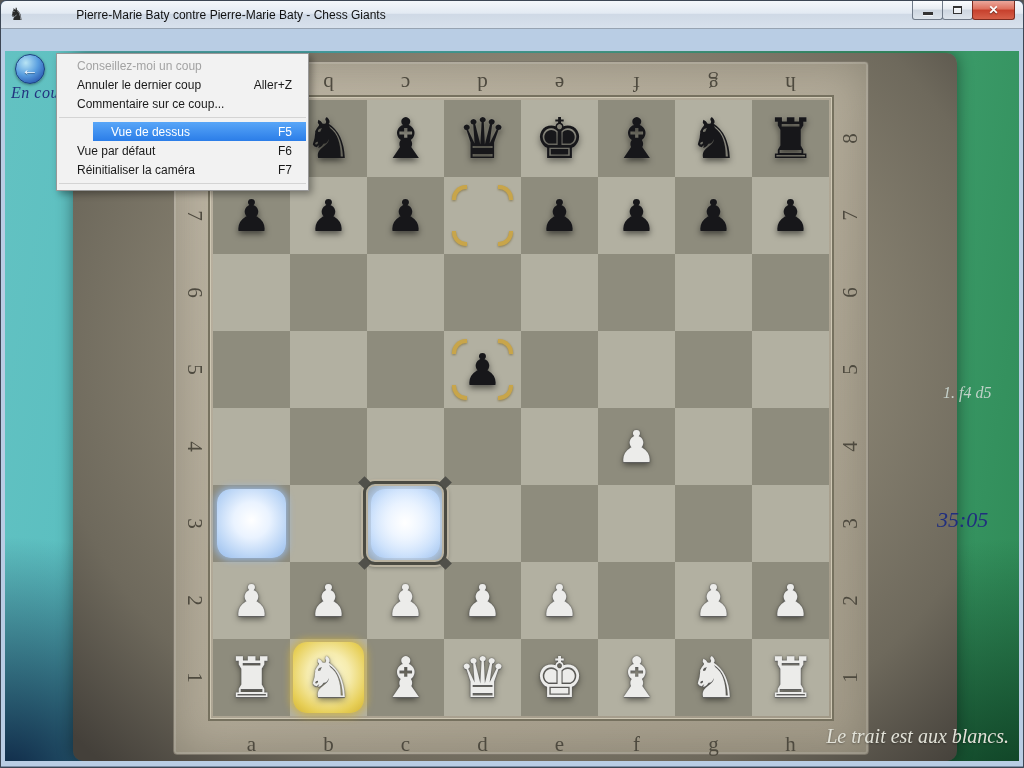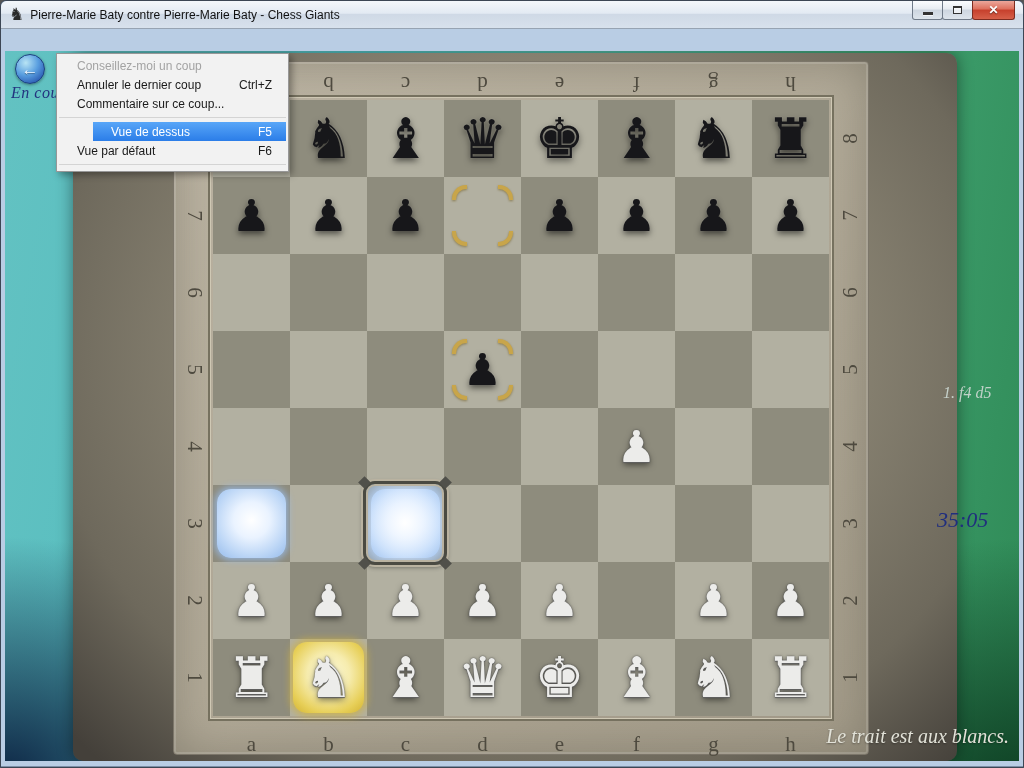--- a/index.html
+++ b/index.html
@@ -13,7 +13,7 @@
     border-bottom:1px solid #97a3b2; border-radius:6px 6px 0 0;
     display:flex; align-items:center; }
   .app-icon{ font-size:17px; line-height:1; color:#2a2a2a; margin:0 6px 0 8px; }
-  .title-text{ font-size:12px; color:#111; }
+  .title-text{ font-size:12px; color:#111;margin-left:46px; }
   .win-controls{ position:absolute; right:8px; top:0; display:flex; }
   .win-btn{ height:19px; border:1px solid #6f7a88; border-top:none;
     border-radius:0 0 3px 3px; margin-left:-1px; display:flex; align-items:center;

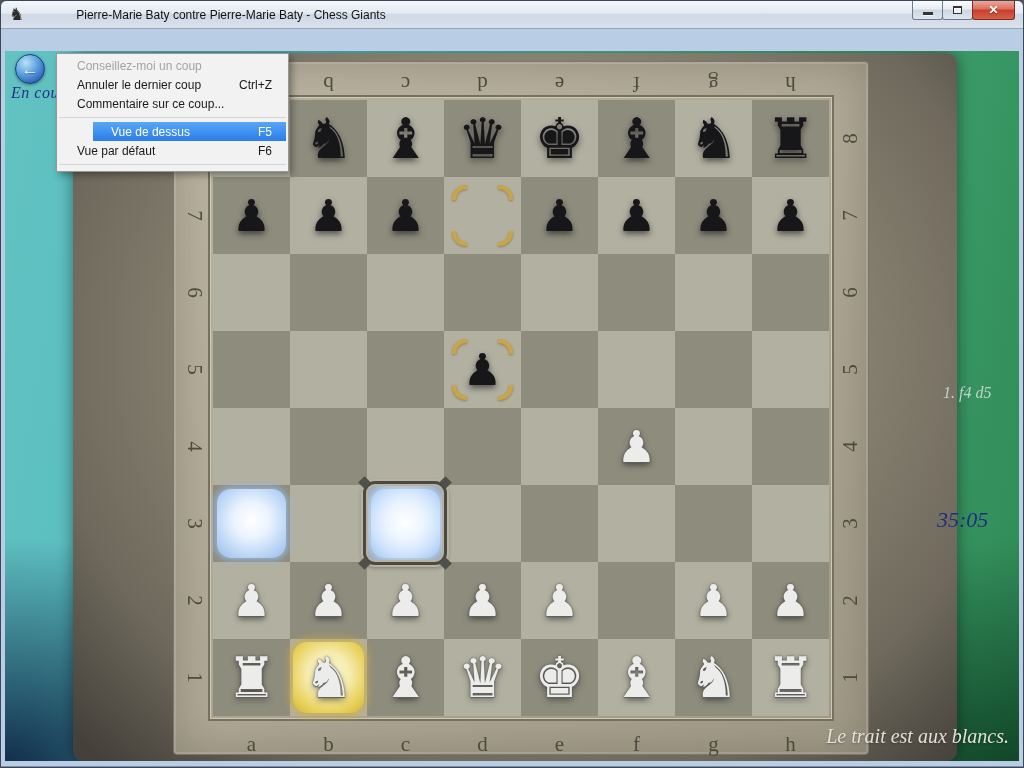--- a/index.html
+++ b/index.html
@@ -89,7 +89,7 @@
   .back-arrow{ color:#eef6ff; font-size:17px; font-weight:bold; line-height:1;
     text-shadow:0 1px 1px rgba(0,0,0,.4); }
   
-  .dropdown{ position:absolute; left:51px; top:2px; width:233px; background:#f2f2f2;
+  .dropdown{ position:absolute; left:51px; top:2px; width:253px; background:#f2f2f2;
     border:1px solid #979797; box-shadow:3px 3px 7px rgba(0,0,0,.35); padding:2px 0; z-index:10; }
   .mi{ height:19px; display:flex; align-items:center; padding:0 14px 0 18px; font-size:12px; color:#1a1a1a; margin:0 2px; }
   .mi .ms{ margin-left:auto; }

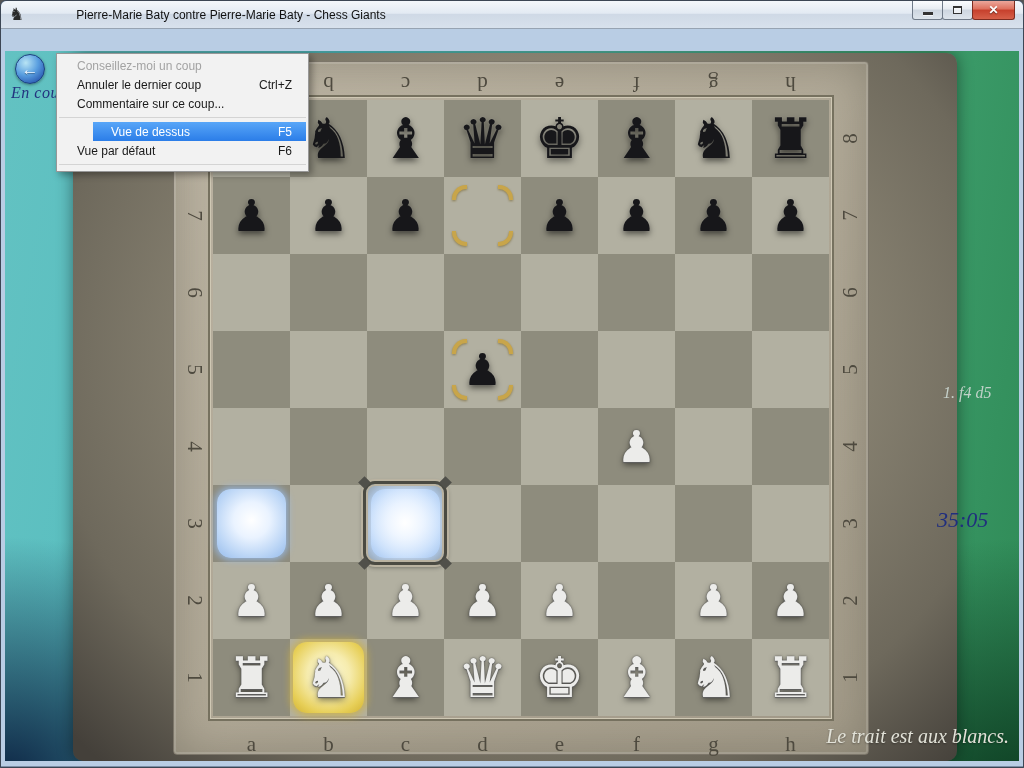--- a/index.html
+++ b/index.html
@@ -289,7 +289,7 @@
         </div>
         <div class="mi">
           <span class="ml">Annuler le dernier coup</span>
-          <span class="ms">Ctrl+Z</span>
+          <span class="ms">Aller+Z</span>
         </div>
         <div class="mi">
           <span class="ml">Commentaire sur ce coup...</span>

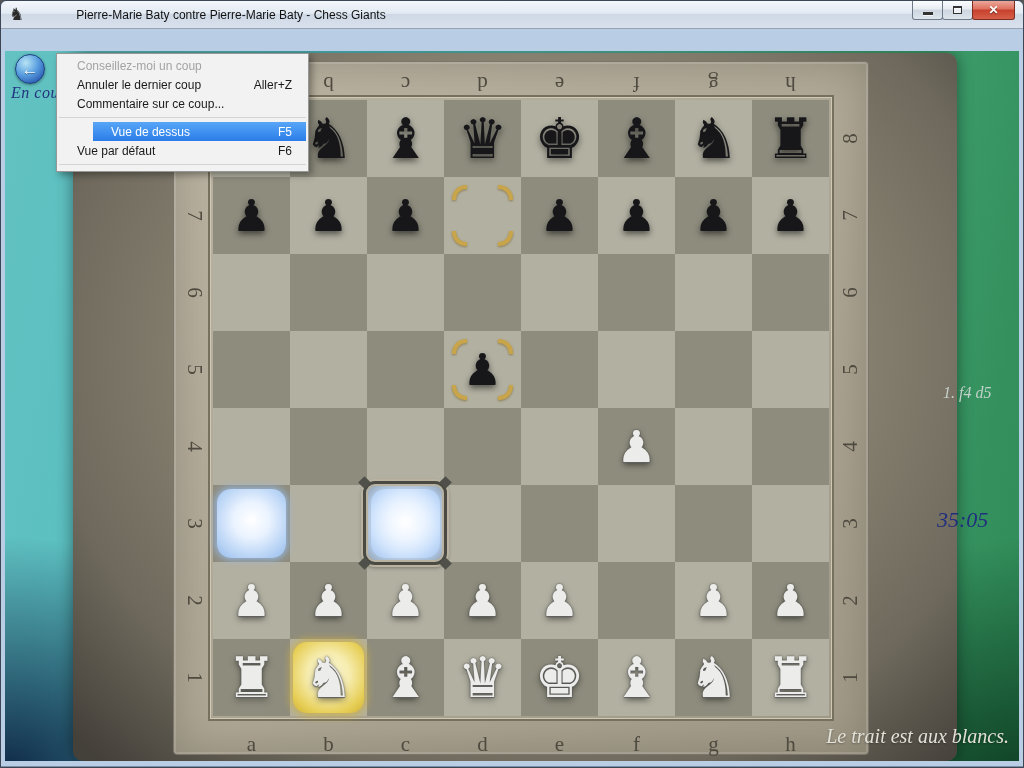--- a/index.html
+++ b/index.html
@@ -304,6 +304,10 @@
           <span class="ml">Vue par défaut</span>
           <span class="ms">F6</span>
         </div>
+        <div class="mi">
+          <span class="ml">Réinitialiser la caméra</span>
+          <span class="ms">F7</span>
+        </div>
         <div class="msep"></div>
       </div>
   </div>

